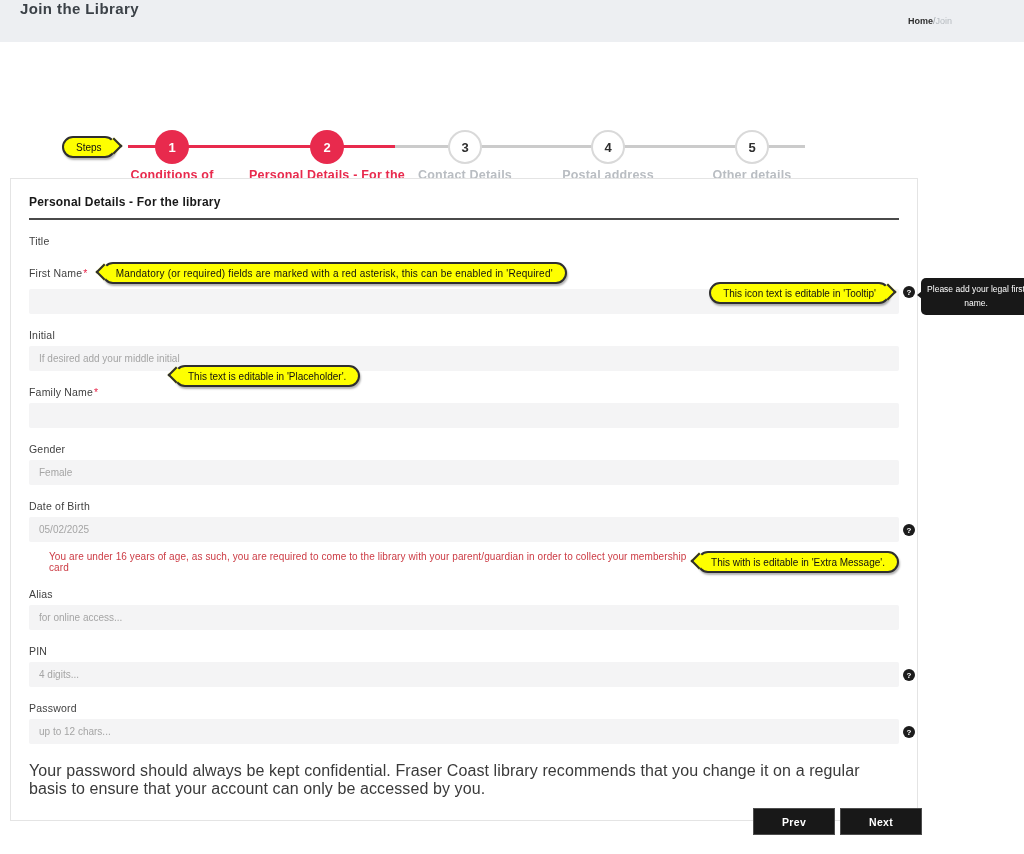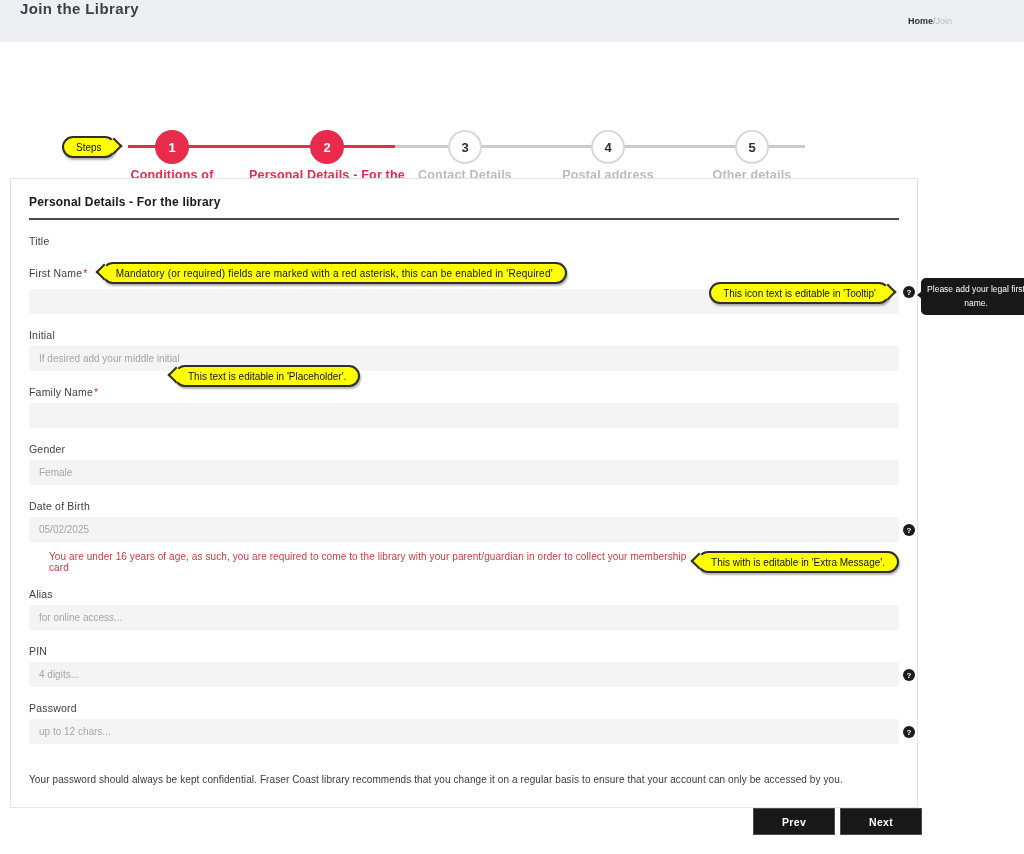--- a/index.html
+++ b/index.html
@@ -85,7 +85,7 @@
   .extra-message-row{display:flex;align-items:center;margin-top:9px;margin-left:20px;}
   .extra-message{font-size:10px;color:#cc3b44;letter-spacing:.1px;}
   .extra-message-row .co{margin-left:10px;}
-  .password-note{margin-top:30px;font-size:10px;color:#3a3a3a;letter-spacing:.1px;}
+  .password-note{margin-top:18px;font-size:16px;color:#3a3a3a;letter-spacing:.1px;}
 
   
   .actions{position:absolute;top:808px;right:102px;display:flex;gap:5px;}

